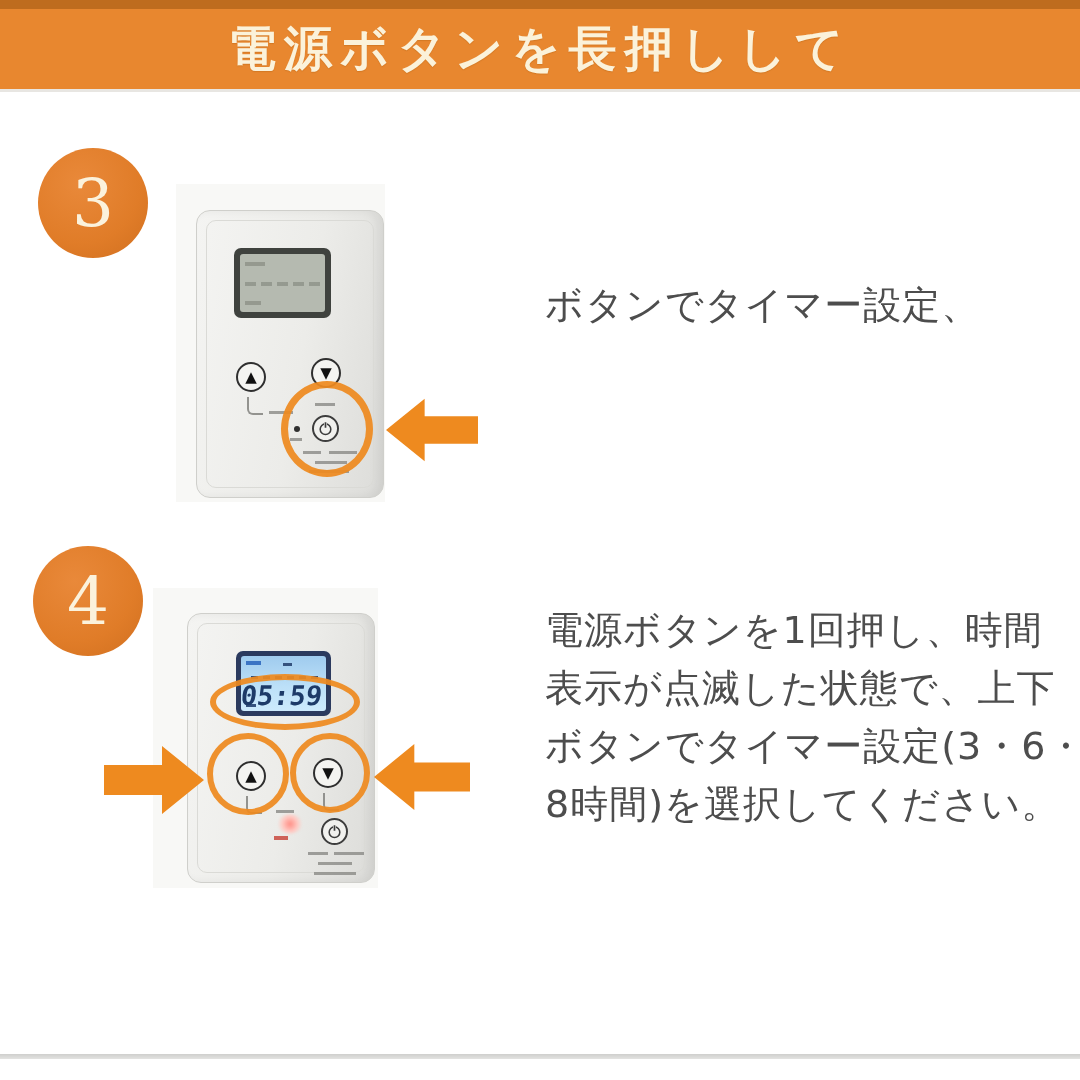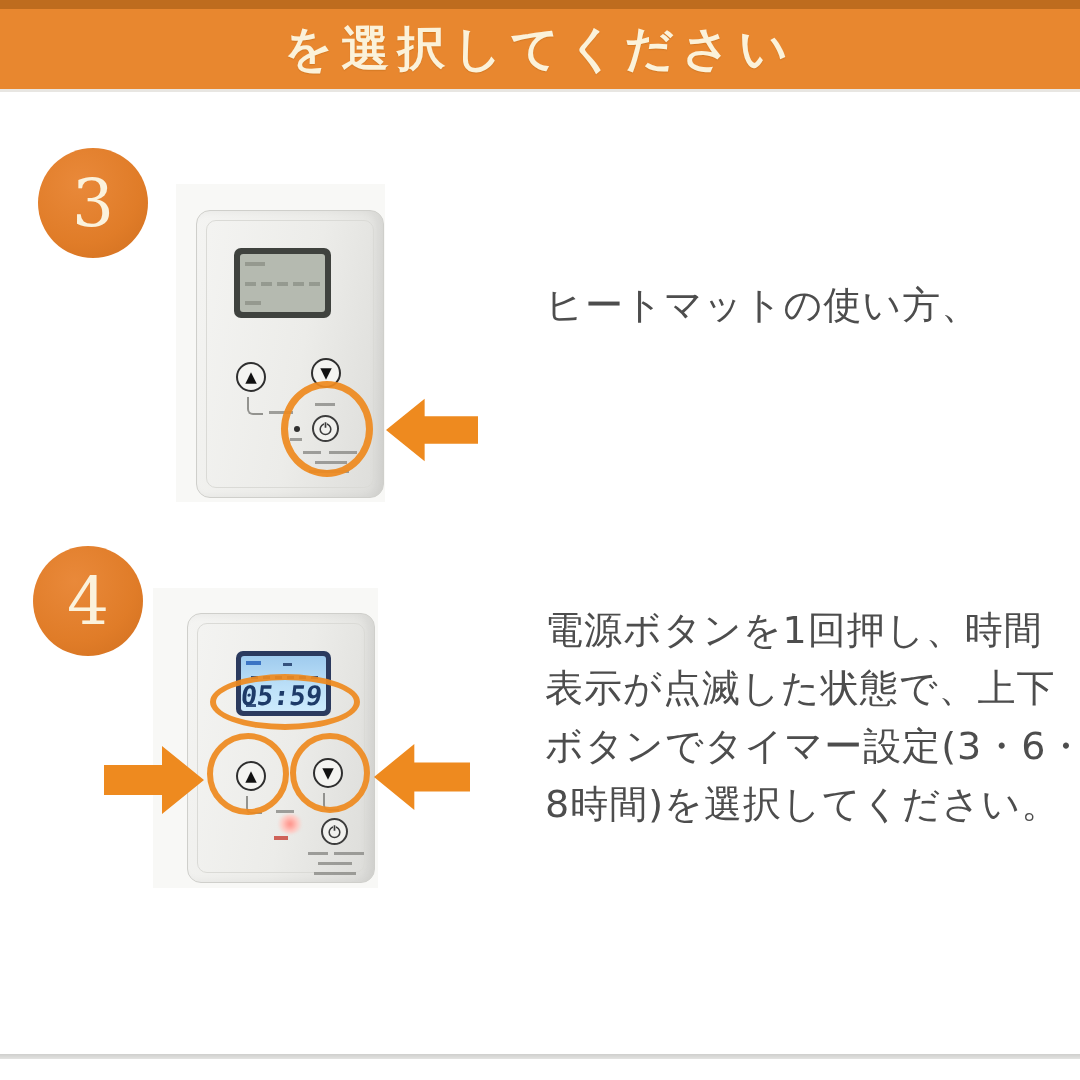--- a/index.html
+++ b/index.html
@@ -115,7 +115,7 @@
 
   <div class="top-strip"></div>
   <div class="banner">
-    <span class="banner-title">を選択してください</span>
+    <span class="banner-title">電源ボタンを長押しして</span>
   </div>
   <div class="banner-shadow"></div>
 

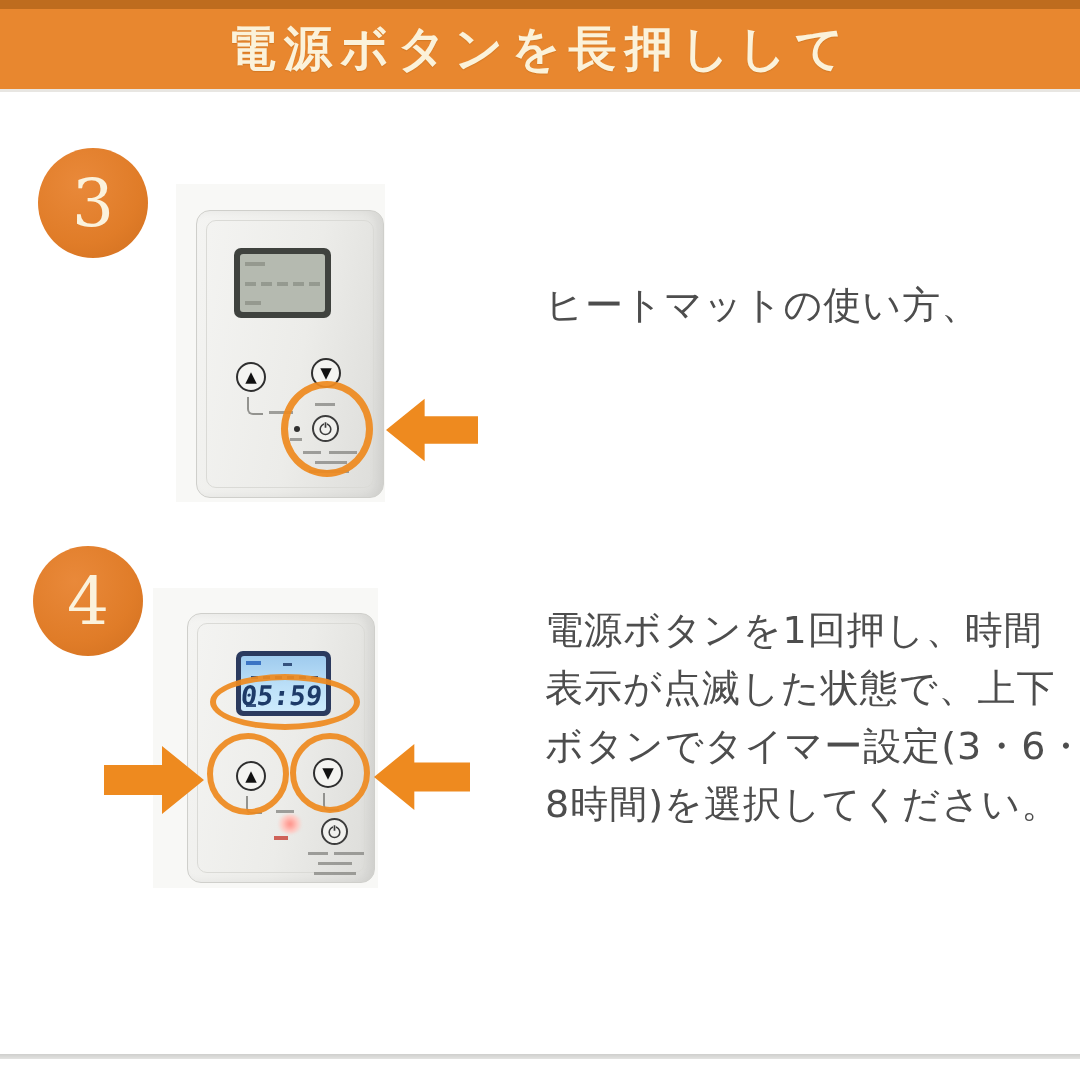--- a/index.html
+++ b/index.html
@@ -173,7 +173,7 @@
   </div>
 
   <div class="step-text" id="text-3">
-    <div class="line">ヒートマットの使い方、</div>
+    <div class="line">ボタンでタイマー設定、</div>
   </div>
 
   <div class="badge" id="badge-4">

